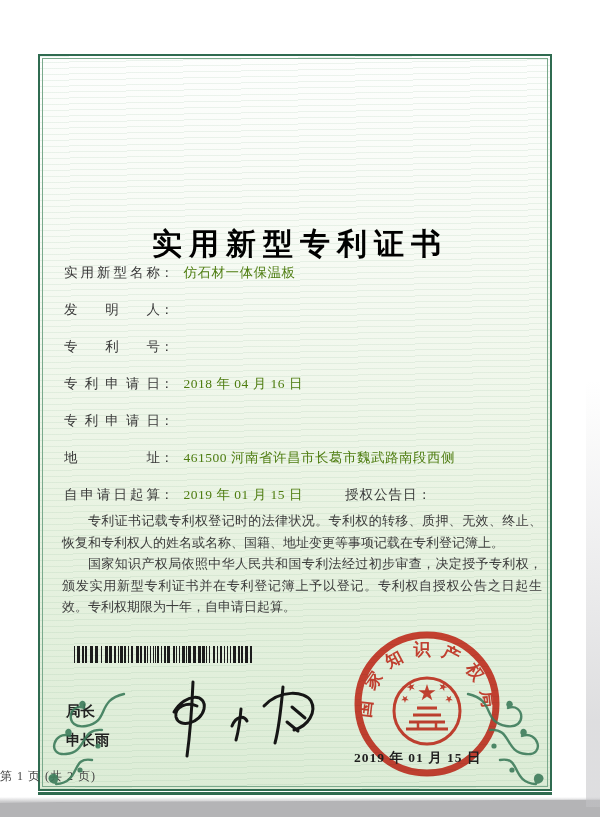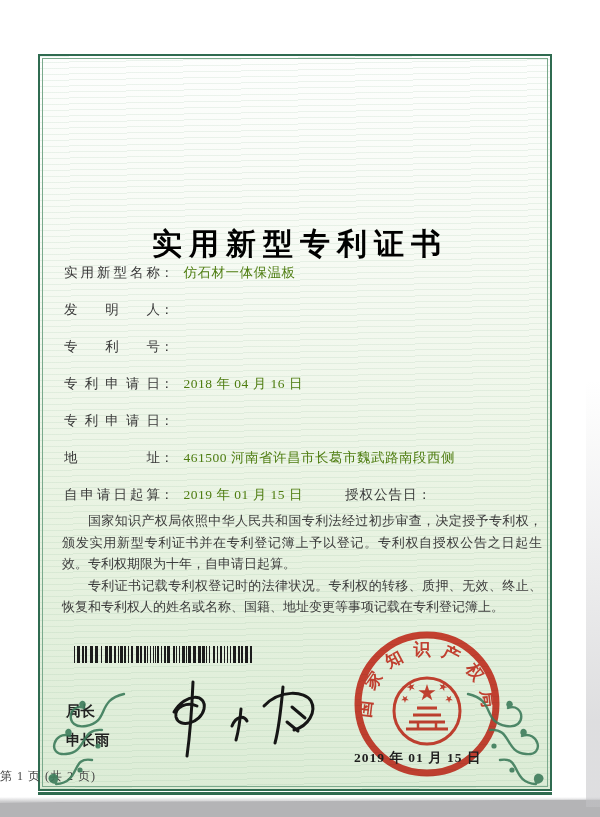--- a/index.html
+++ b/index.html
@@ -265,8 +265,8 @@
 </div>
 
 <div class="body-text">
+  <p>专利证书记载专利权登记时的法律状况。专利权的转移、质押、无效、终止、恢复和专利权人的姓名或名称、国籍、地址变更等事项记载在专利登记簿上。</p>
   <p>国家知识产权局依照中华人民共和国专利法经过初步审查，决定授予专利权，颁发实用新型专利证书并在专利登记簿上予以登记。专利权自授权公告之日起生效。专利权期限为十年，自申请日起算。</p>
-  <p>专利证书记载专利权登记时的法律状况。专利权的转移、质押、无效、终止、恢复和专利权人的姓名或名称、国籍、地址变更等事项记载在专利登记簿上。</p>
 </div>
 
 <div class="barcode">

